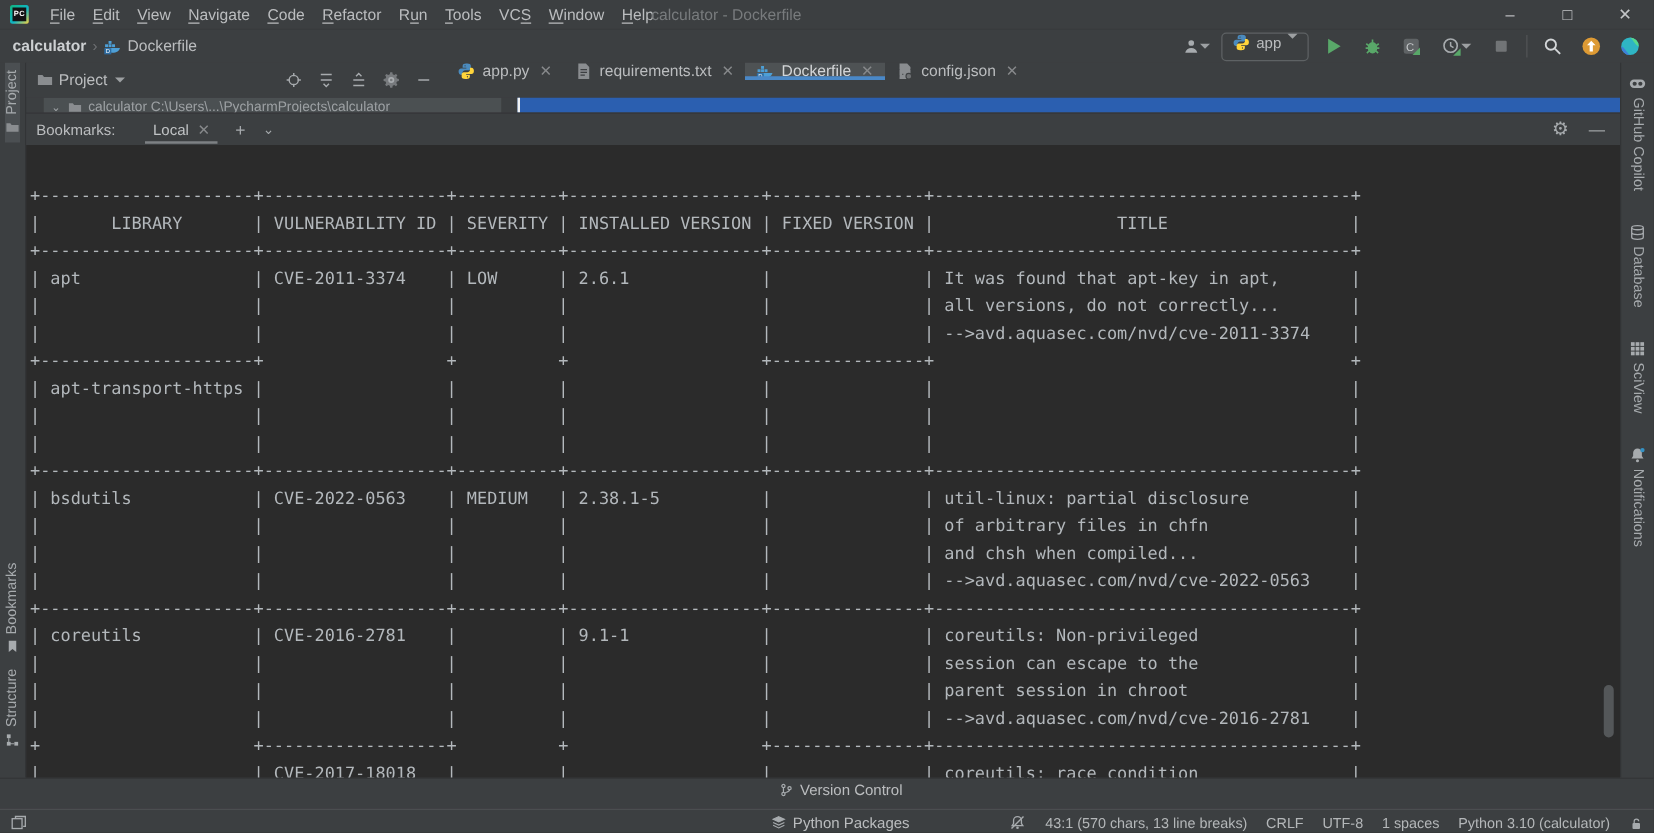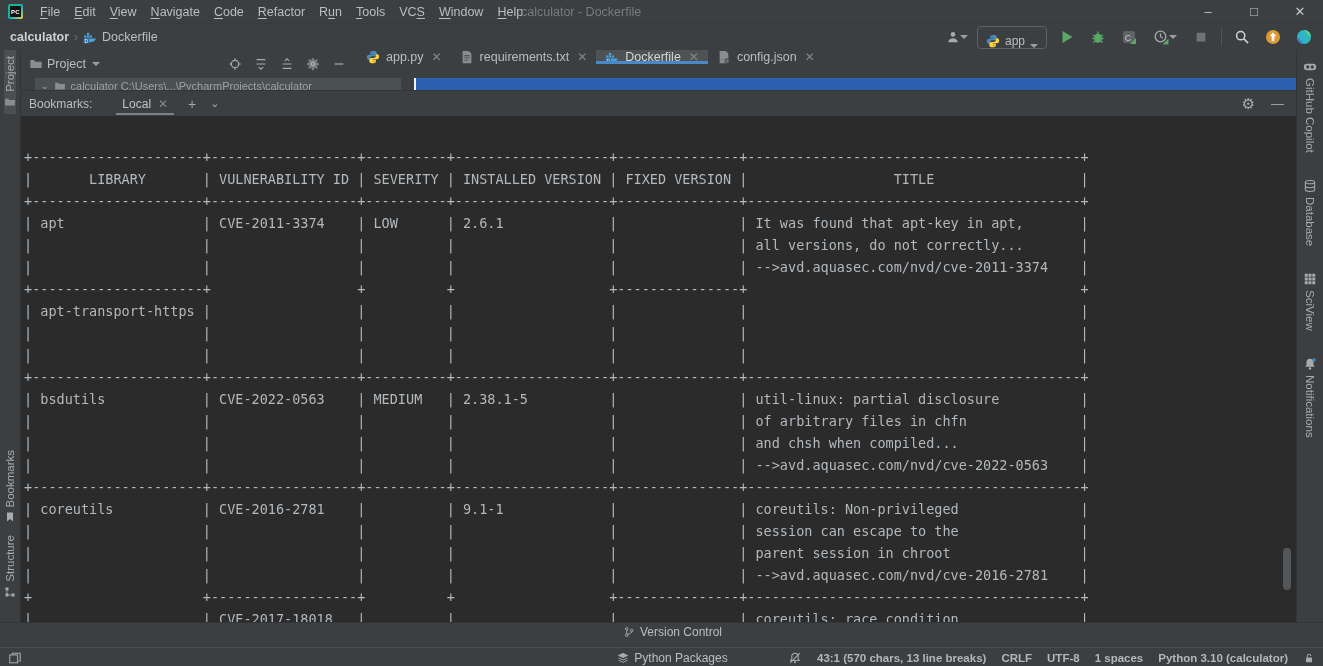--- a/index.html
+++ b/index.html
@@ -32,7 +32,7 @@
   #crumb-file{color:#bbbdbf;font-size:12.5px;}
   #toolbar-right{margin-left:auto;display:flex;align-items:center;gap:9px;padding-right:8px;}
   .tb-btn{display:flex;align-items:center;justify-content:center;width:22px;height:22px;}
-  #run-config-pill{display:flex;align-items:flex-end;gap:5px;border:1px solid #5e6264;border-radius:4px;height:21px;padding:0 8px;}
+  #run-config-pill{display:flex;align-items:flex-start;gap:5px;border:1px solid #5e6264;border-radius:4px;height:21px;padding:0 8px;}
   #run-config-pill .lbl{color:#bbbdbf;font-size:12px;}
   .caret{width:0;height:0;border-left:4px solid transparent;border-right:4px solid transparent;border-top:4px solid #9da0a2;display:inline-block;}
   .tb-sep{width:1px;height:18px;background:#515456;}

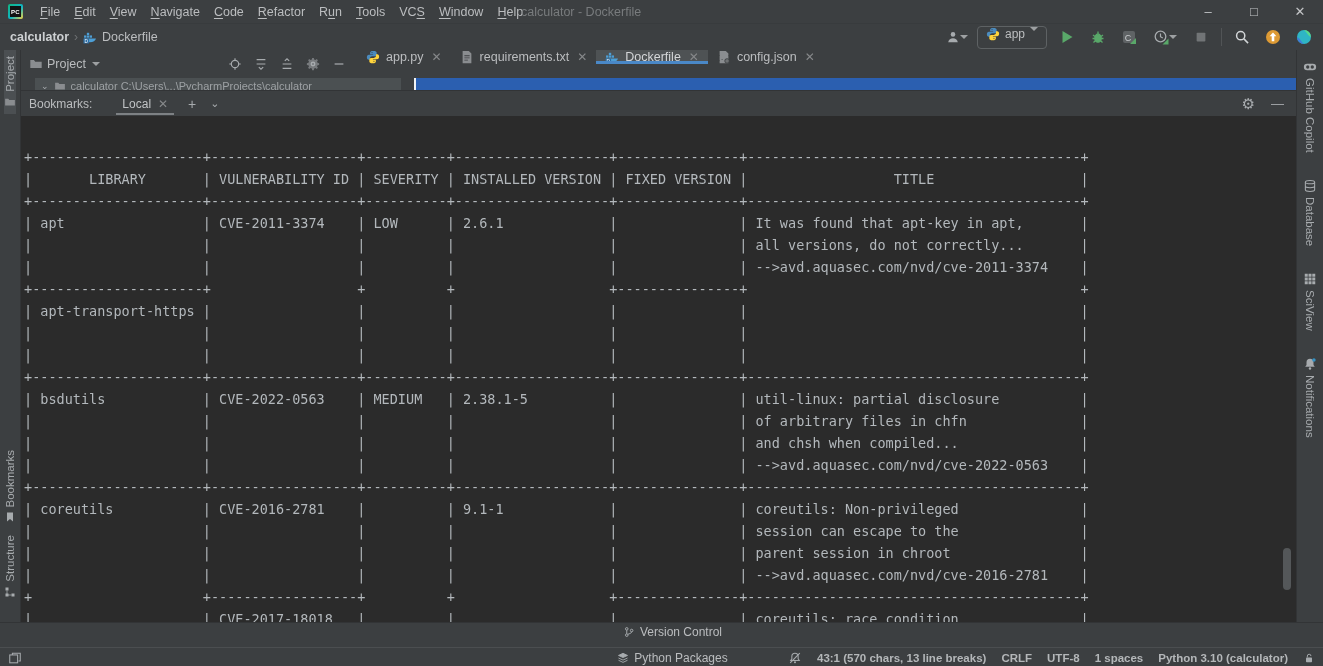--- a/index.html
+++ b/index.html
@@ -87,7 +87,7 @@
   
   #status-bar{height:20px;background:#3c3f41;border-top:1px solid #4b4e50;display:flex;align-items:center;padding:0 8px;gap:8px;}
   #status-msg{color:#b4b7b9;font-size:11.5px;white-space:nowrap;overflow:hidden;flex:0 1 auto;}
-  #status-right{margin-left:auto;display:flex;align-items:center;gap:15px;white-space:nowrap;font-weight:bold;}
+  #status-right{margin-left:auto;display:flex;align-items:flex-end;gap:15px;white-space:nowrap;}
   .status-item{color:#b4b7b9;font-size:11.5px;}
 
   .i12 svg{width:12px;height:12px;display:block;}

